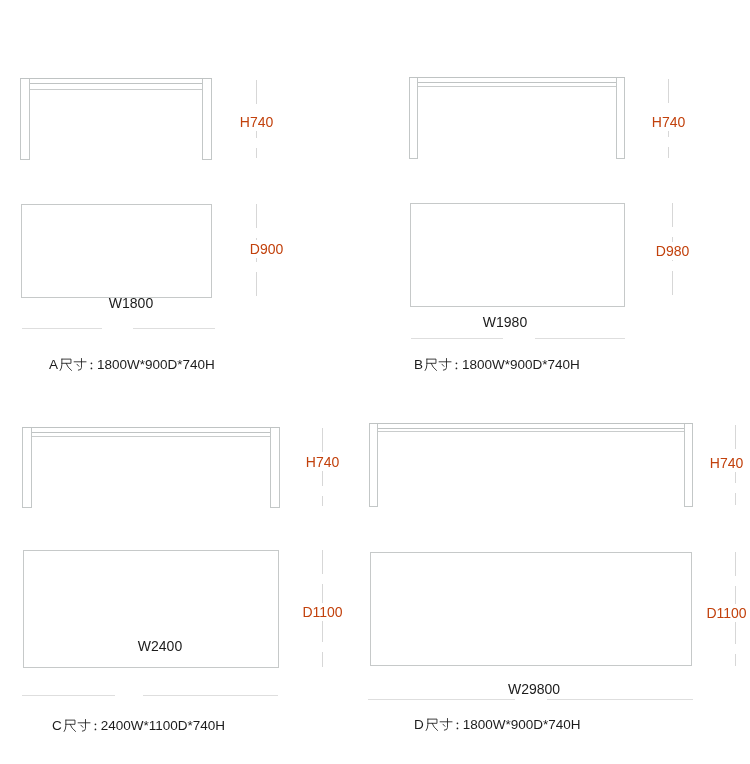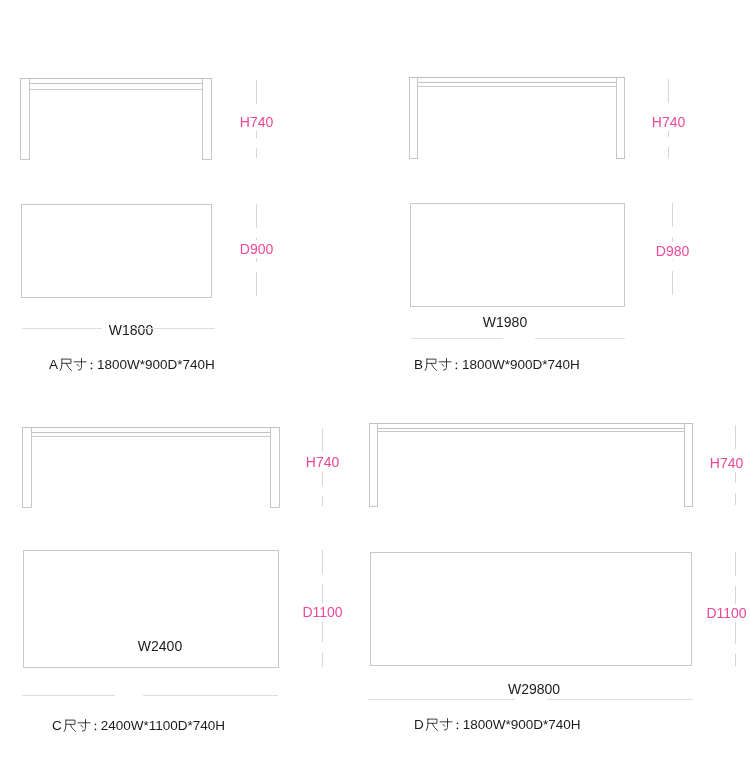--- a/index.html
+++ b/index.html
@@ -34,7 +34,7 @@
   .dim-label {
     position:absolute; left:50%; transform:translateX(-50%);
     background:#ffffff; padding:2px 4px; font-size:14px; line-height:1;
-    color:#ec4899; white-space:nowrap;
+    color:#c2410c; white-space:nowrap;
   }
   .dim-label.shift { margin-left:-9px; }
   

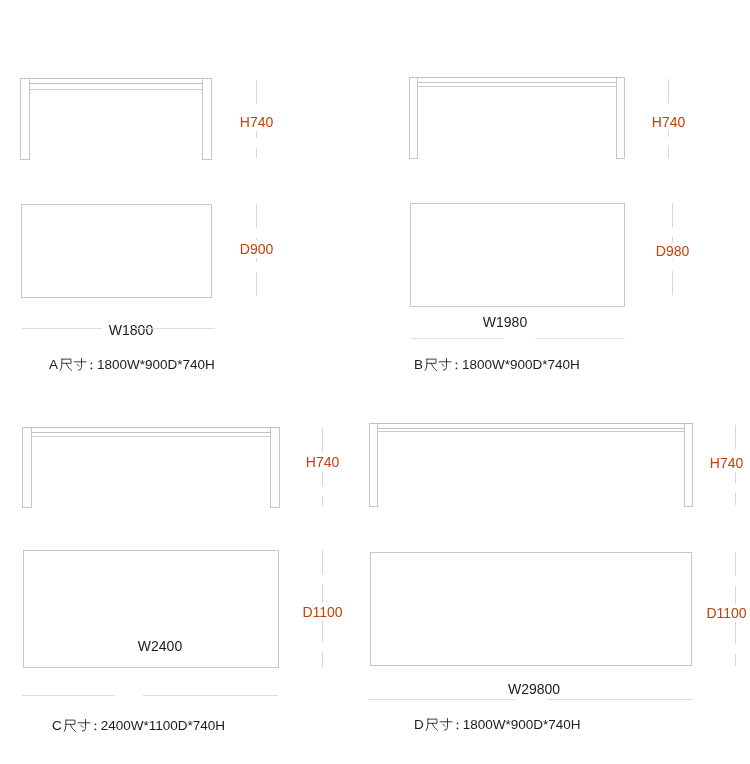--- a/index.html
+++ b/index.html
@@ -69,7 +69,7 @@
     </div>
     <div class="top-view" style="left:21px;top:204px;width:191px;height:94px;"></div>
     <div class="vdim" style="left:256px;top:204px;height:93px;">
-      <span class="dim-label" style="top:36px;">D900</span>
+      <span class="dim-label" style="top:36px;margin-left:10px;">D900</span>
     </div>
     <div class="wlabel" style="left:91px;top:323px;">W1800</div>
     <div class="wseg" style="left:22px;top:328px;width:80px;"></div>

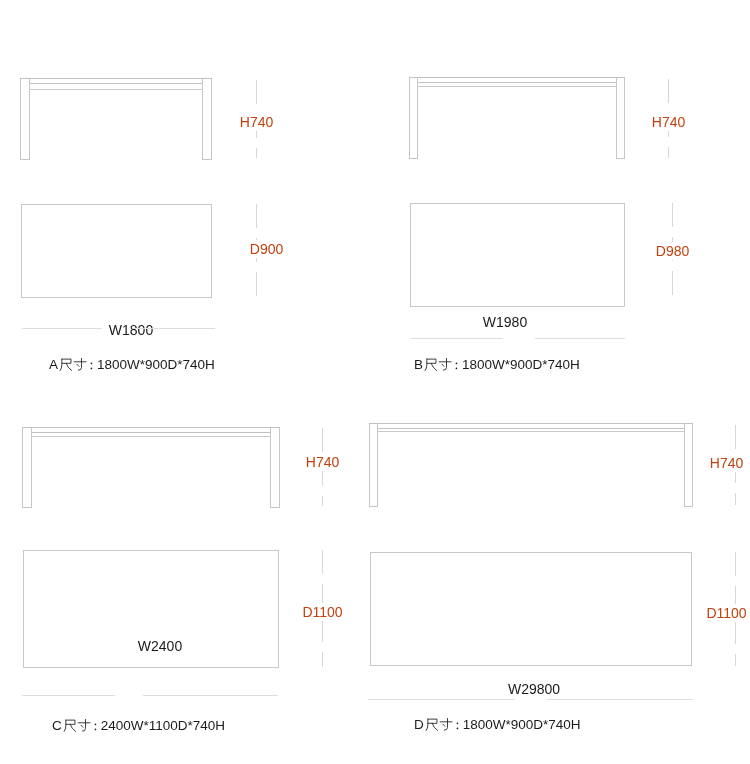--- a/index.html
+++ b/index.html
@@ -71,7 +71,7 @@
     <div class="vdim" style="left:256px;top:204px;height:93px;">
       <span class="dim-label" style="top:36px;margin-left:10px;">D900</span>
     </div>
-    <div class="wlabel" style="left:91px;top:323px;">W1800</div>
+    <div class="wlabel" style="left:91px;top:296px;">W1800</div>
     <div class="wseg" style="left:22px;top:328px;width:80px;"></div>
     <div class="wseg" style="left:133px;top:328px;width:82px;"></div>
     <div class="caption" style="left:49px;top:357px;">

